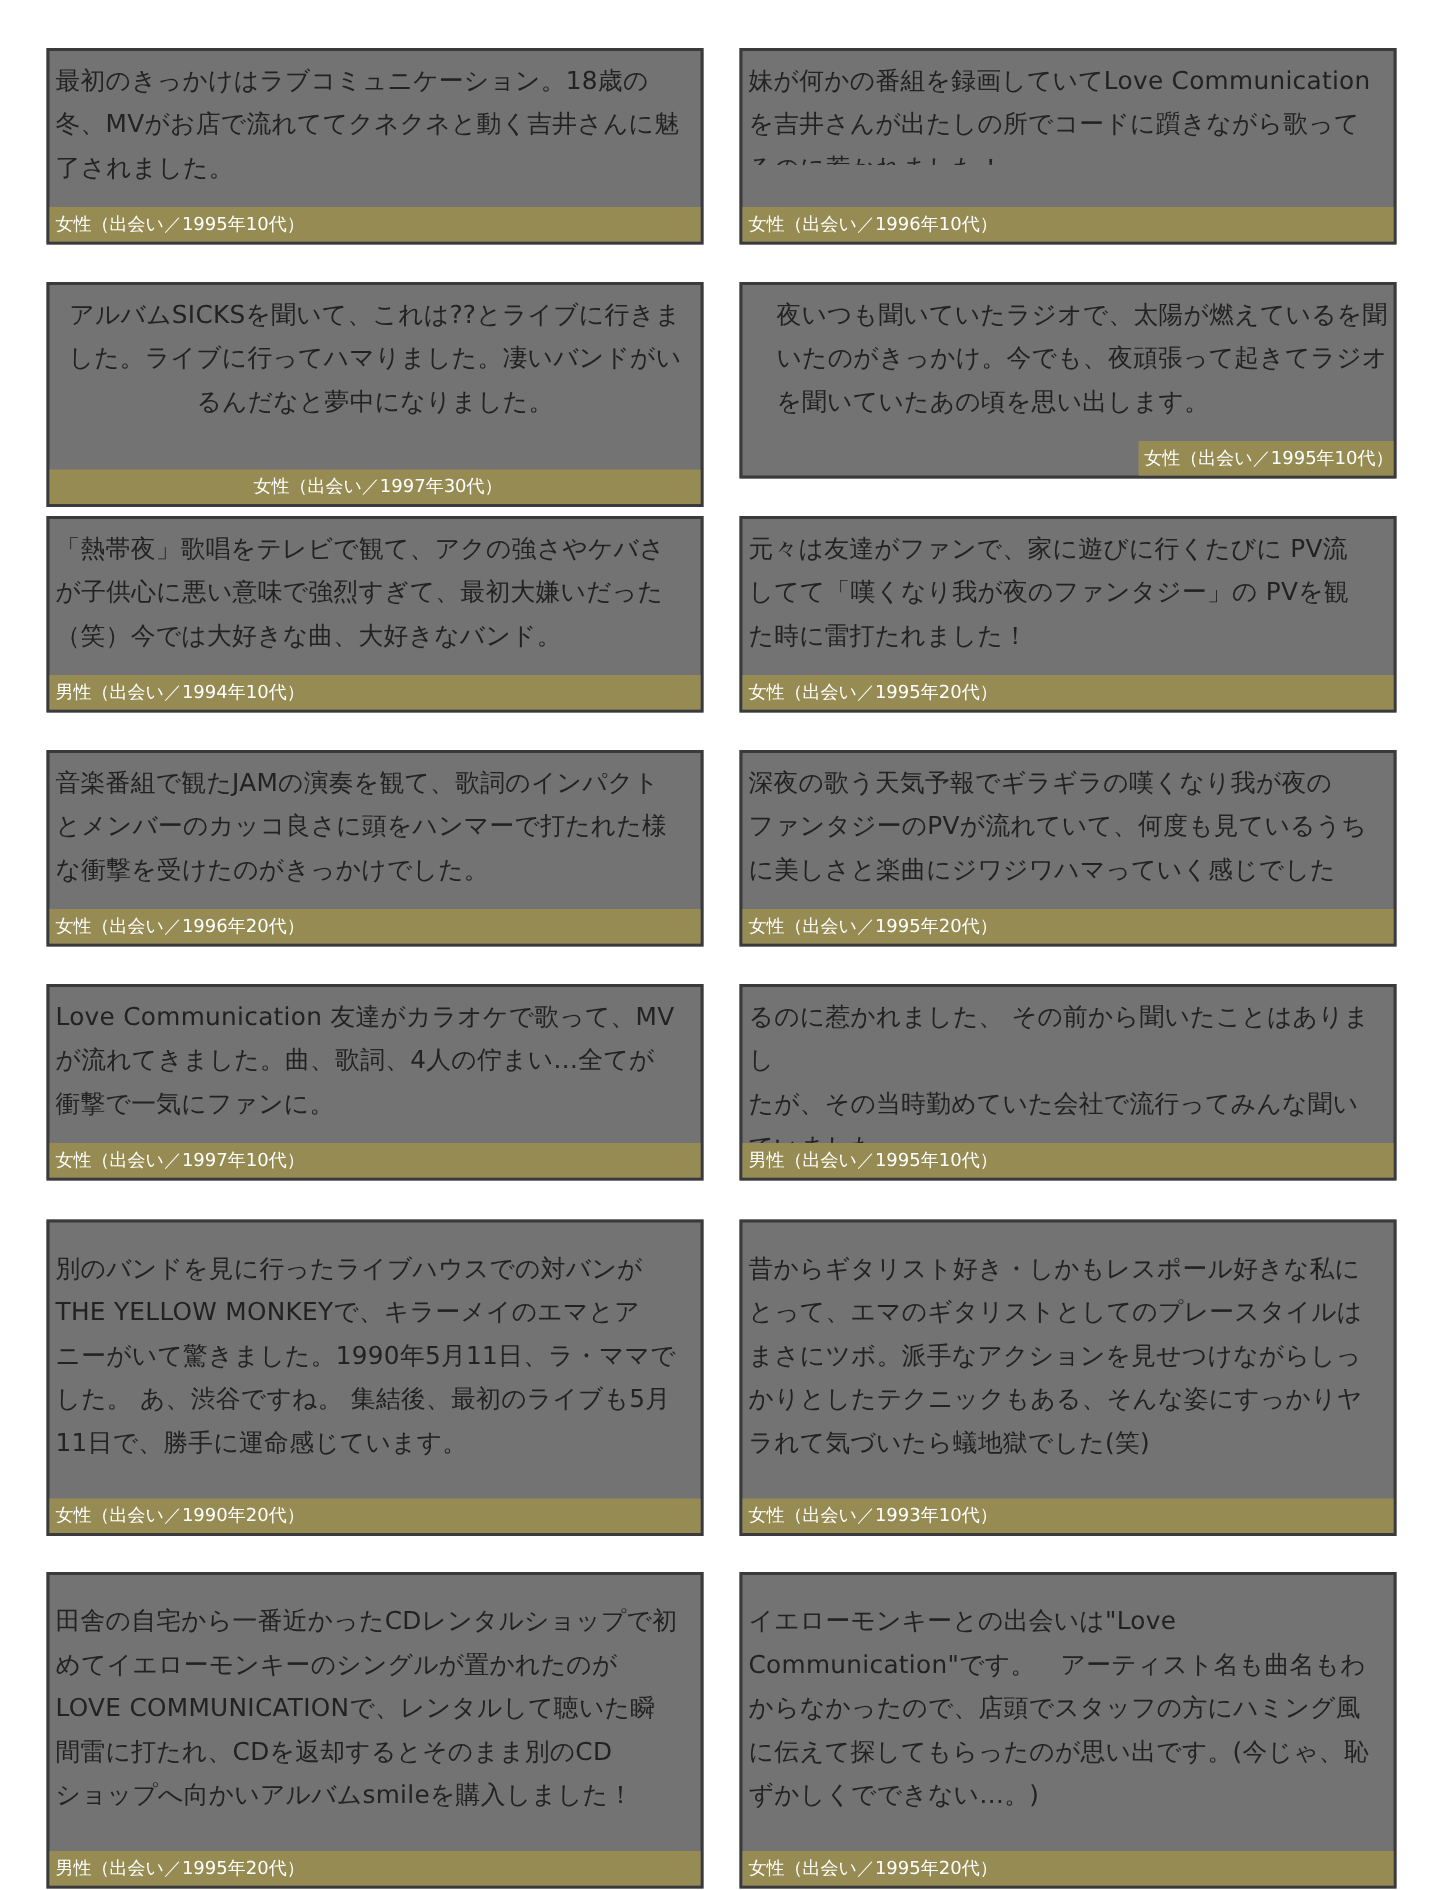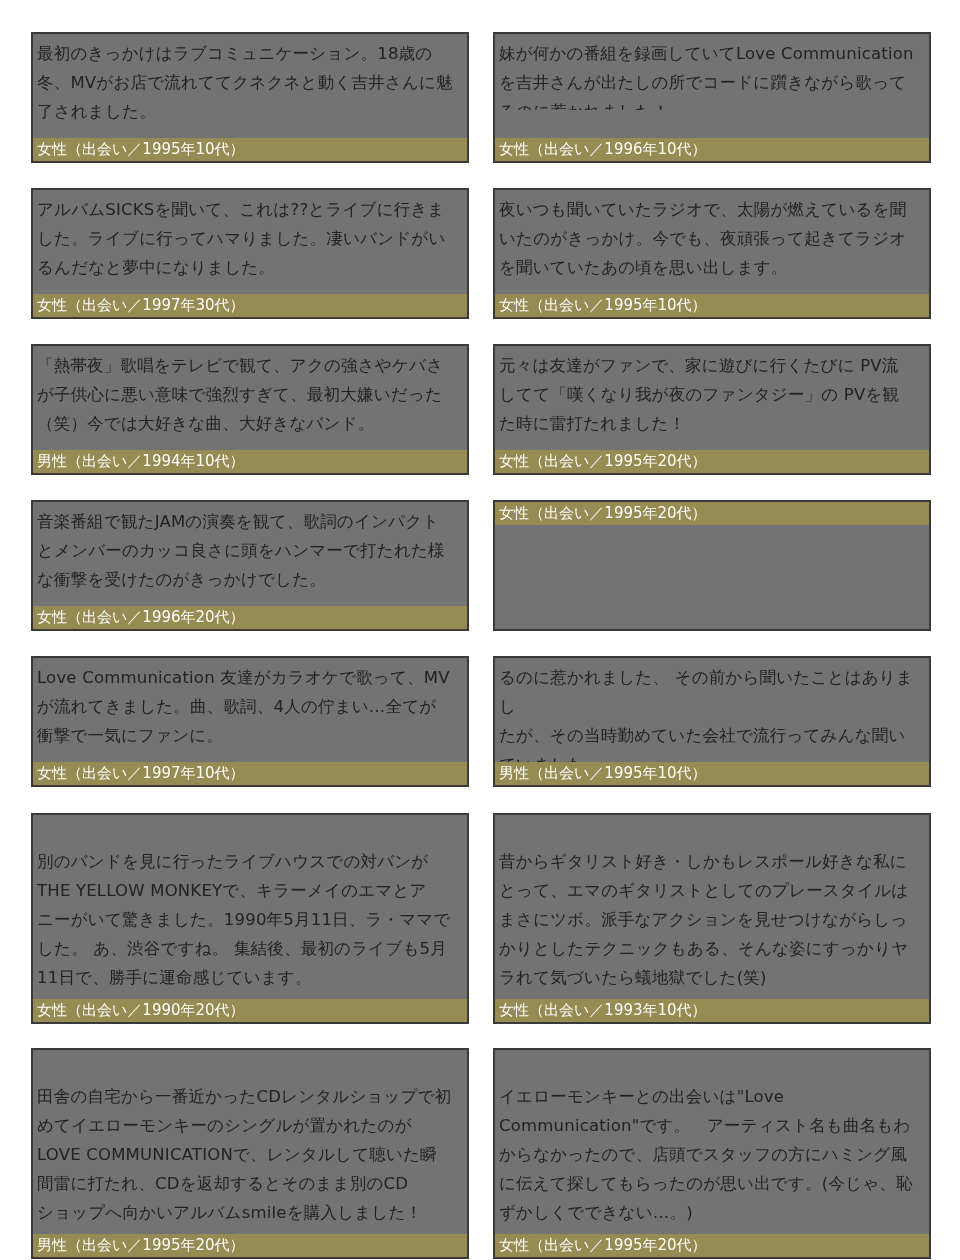--- a/index.html
+++ b/index.html
@@ -30,7 +30,7 @@
     height: 23px;
     background: #968b52;
     color: #ffffff;
-    font-size: 15px;
+    font-size: 12px;
     line-height: 23px;
     padding-left: 4px;
     white-space: nowrap;

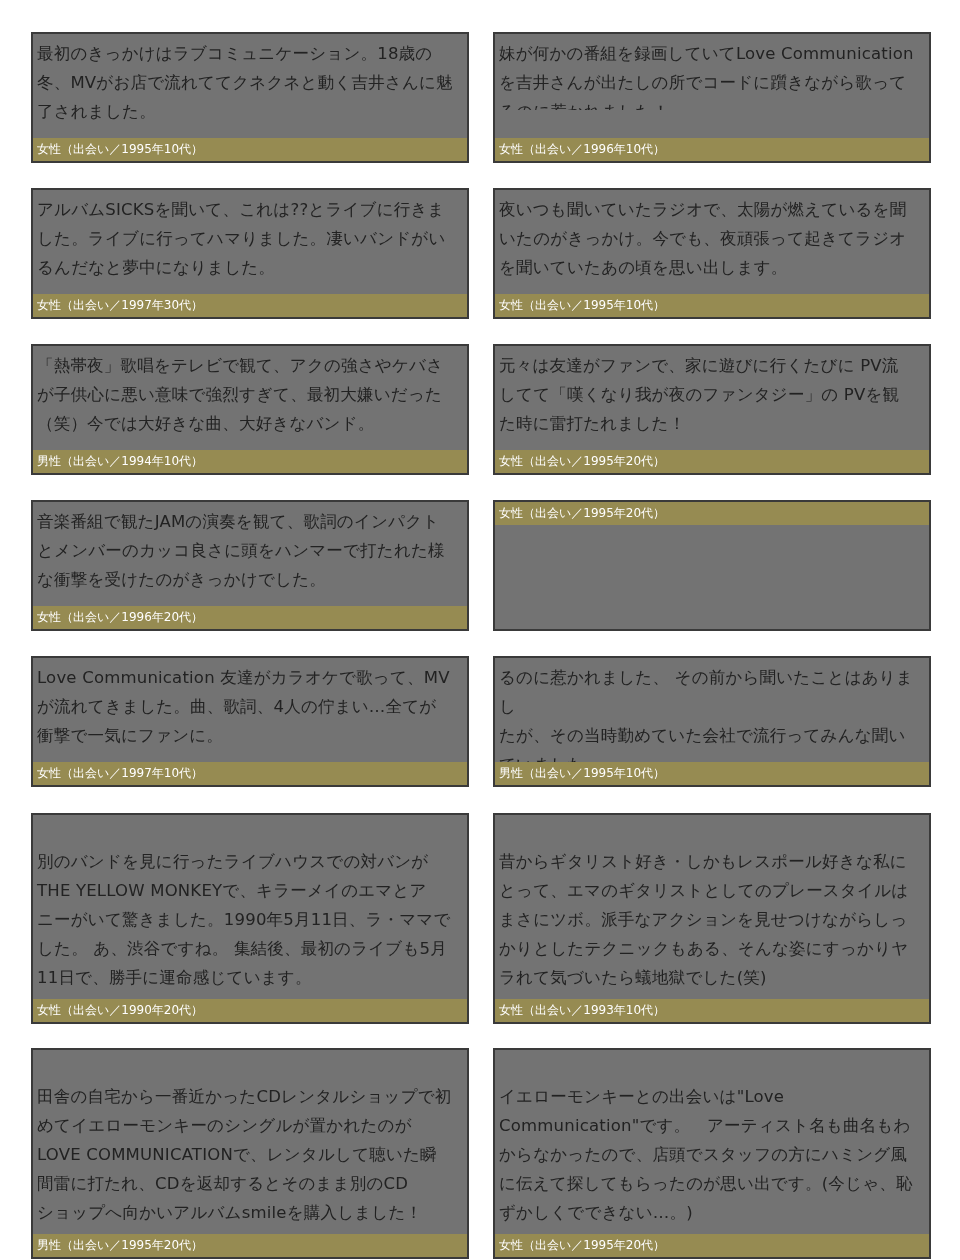--- a/index.html
+++ b/index.html
@@ -55,7 +55,7 @@
   <div class="footer">女性（出会い／1996年10代）</div>
 </div>
 
-<div class="card c-left" style="top:188px;height:131px;">
+<div class="card c-left" style="top:188px;height:150px;text-align:center;">
   <div class="body">アルバムSICKSを聞いて、これは??とライブに行きま
 した。ライブに行ってハマりました。凄いバンドがい
 るんだなと夢中になりました。</div>

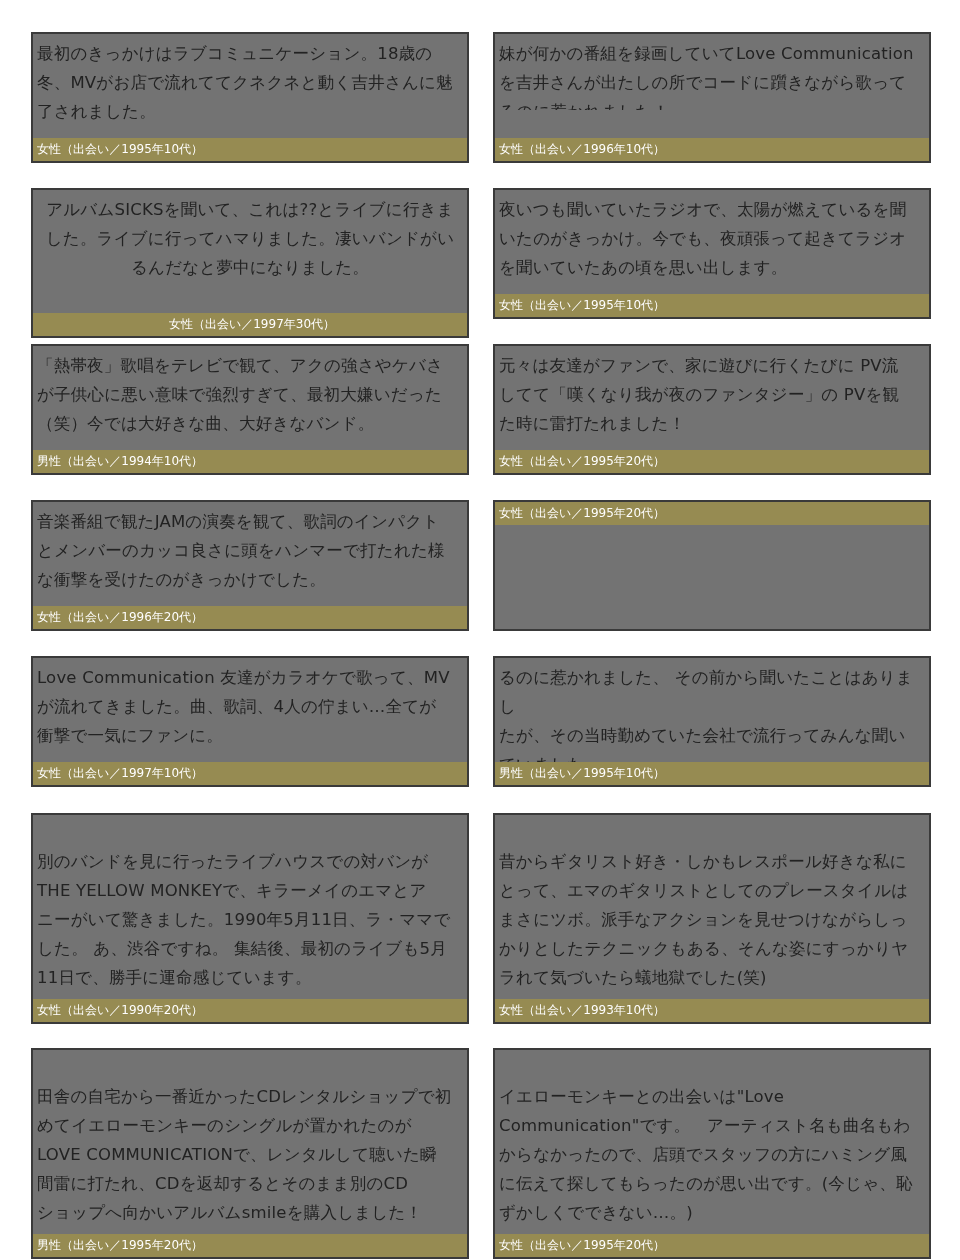--- a/index.html
+++ b/index.html
@@ -61,7 +61,7 @@
 るんだなと夢中になりました。</div>
   <div class="footer">女性（出会い／1997年30代）</div>
 </div>
-<div class="card c-right" style="top:188px;height:131px;">
+<div class="card c-right" style="top:188px;height:131px;align-items:flex-end;">
   <div class="body">夜いつも聞いていたラジオで、太陽が燃えているを聞
 いたのがきっかけ。今でも、夜頑張って起きてラジオ
 を聞いていたあの頃を思い出します。</div>

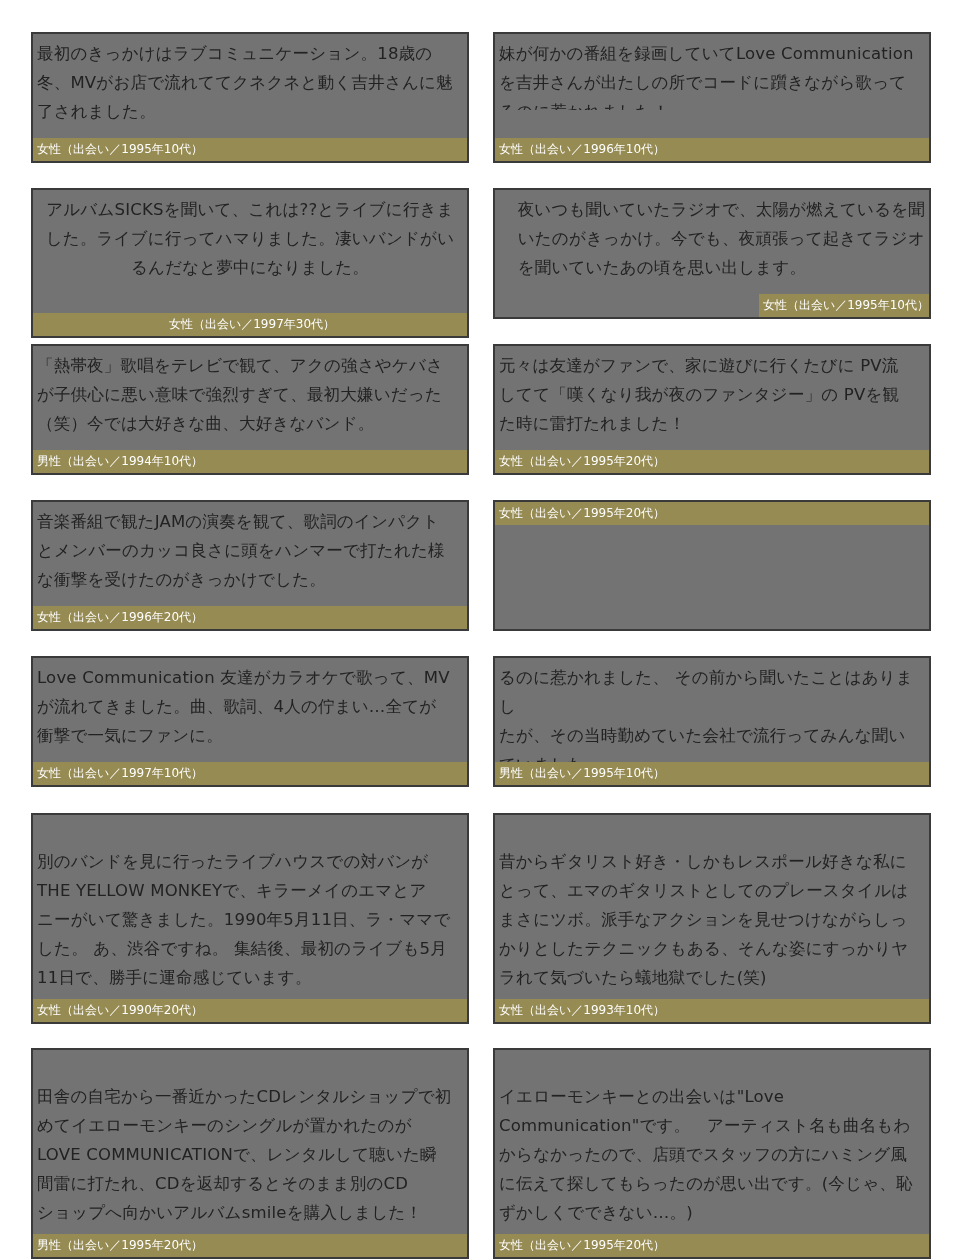--- a/index.html
+++ b/index.html
@@ -88,6 +88,9 @@
   <div class="footer">女性（出会い／1996年20代）</div>
 </div>
 <div class="card c-right" style="top:500px;height:131px;">
+  <div class="body">深夜の歌う天気予報でギラギラの嘆くなり我が夜の
+ファンタジーのPVが流れていて、何度も見ているうち
+に美しさと楽曲にジワジワハマっていく感じでした</div>
   <div class="footer">女性（出会い／1995年20代）</div>
 </div>
 

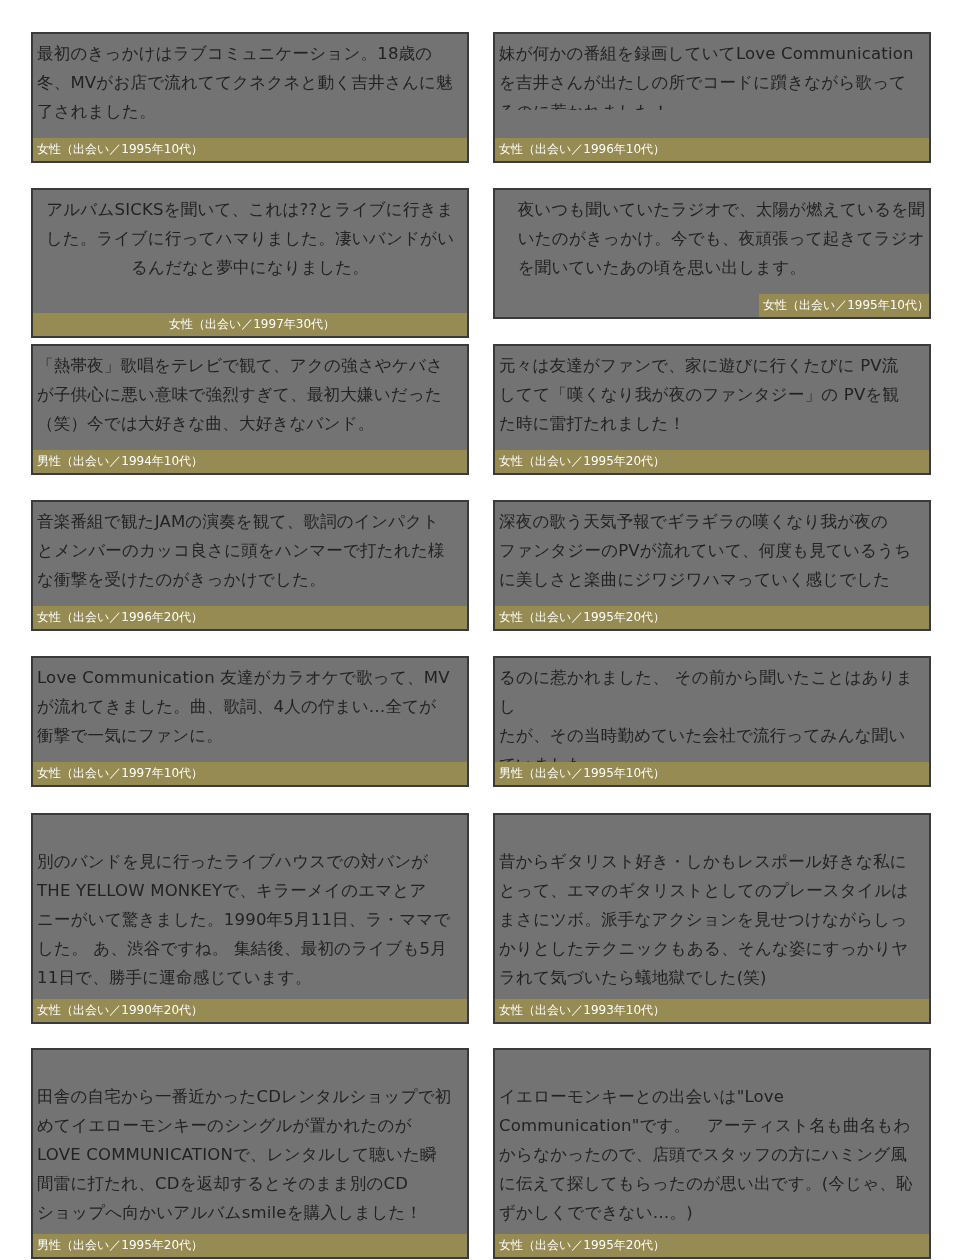--- a/index.html
+++ b/index.html
@@ -25,7 +25,7 @@
     white-space: pre-line;
     overflow: hidden;
   }
-  .card.tall .body { padding-top: 32px; }
+  .card.tall .body { padding-top: 16px; }
   .card .footer {
     height: 23px;
     background: #968b52;

